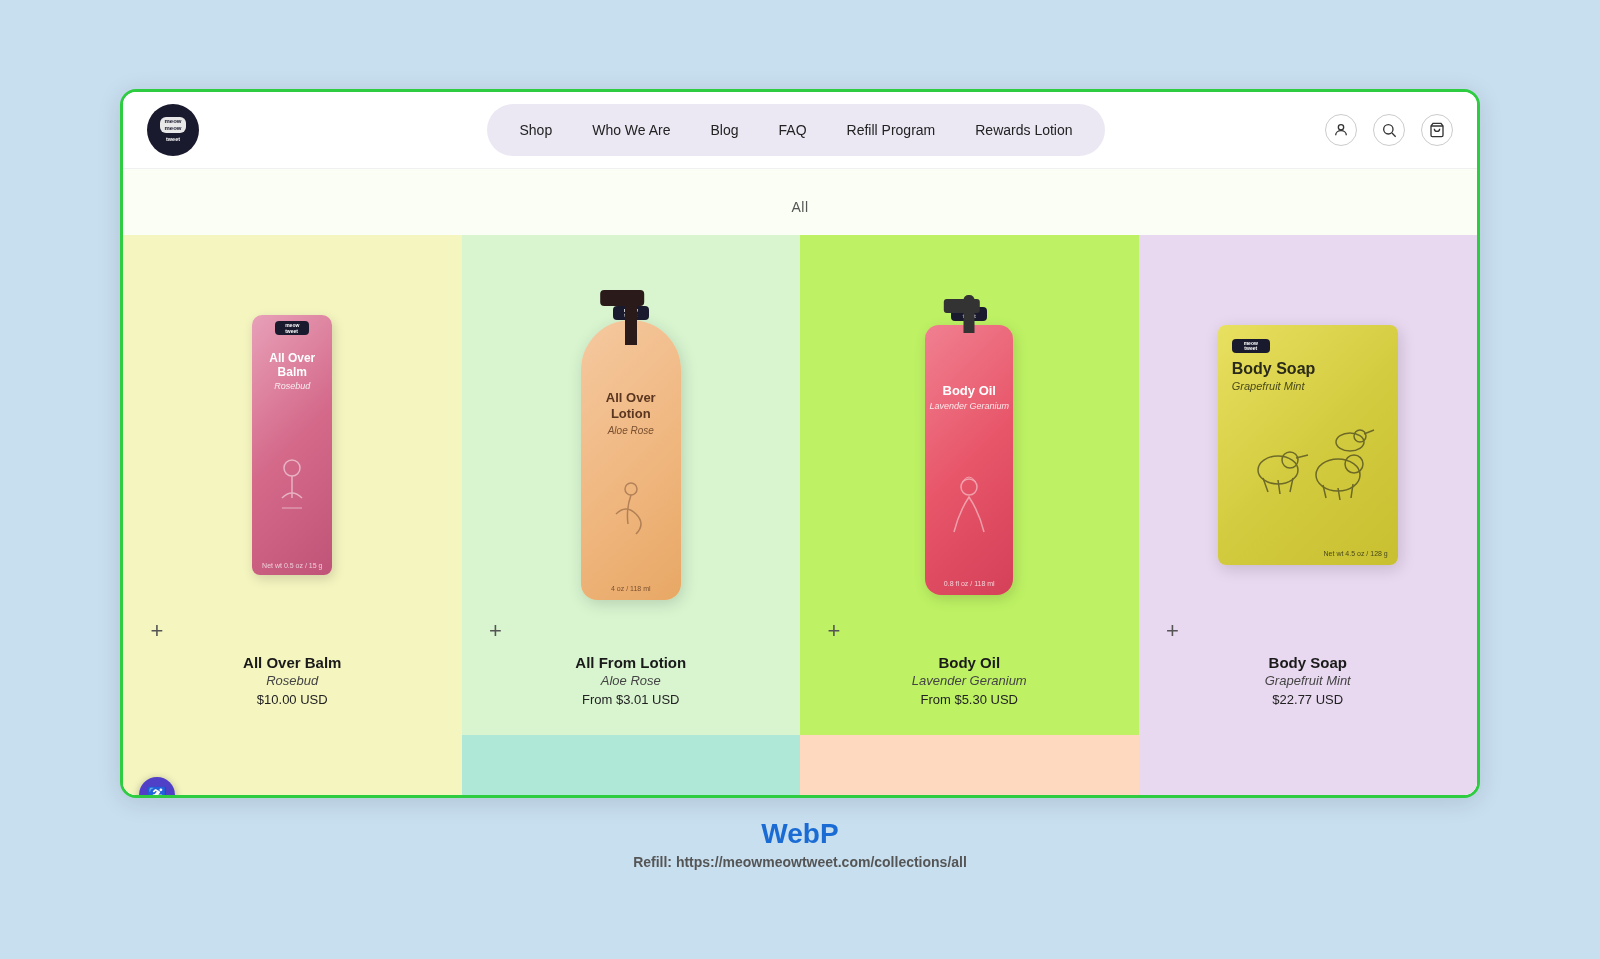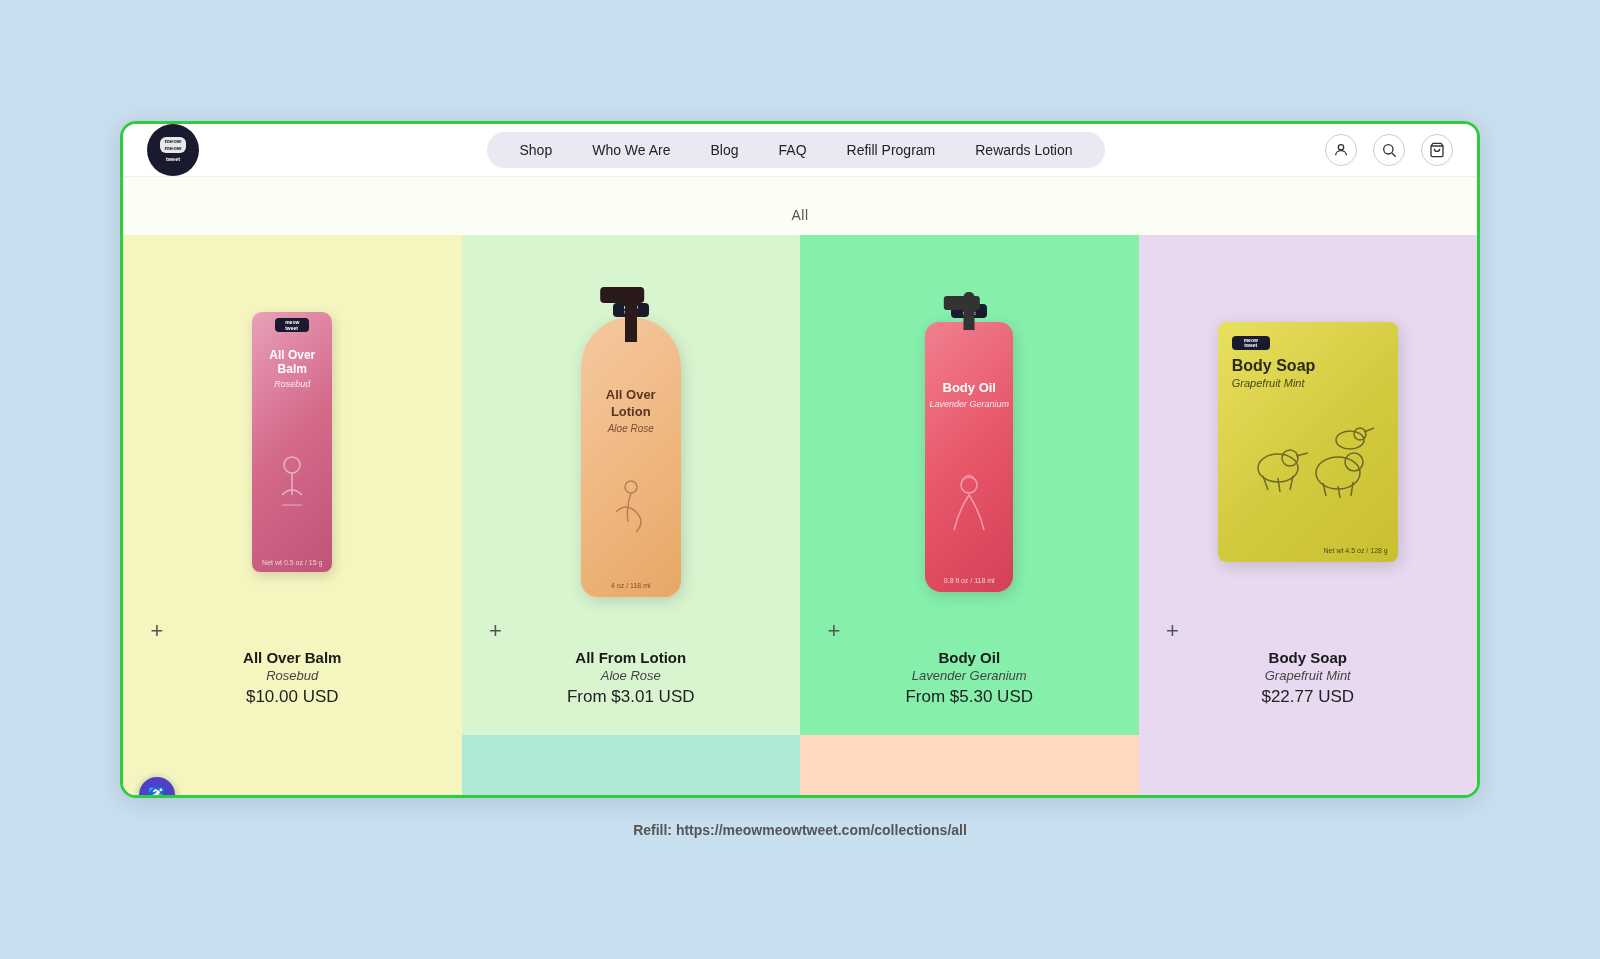--- a/index.html
+++ b/index.html
@@ -25,8 +25,7 @@
     
     .header {
       display: flex;
-      align-items: center;
-      padding: 0 24px;
+      padding: 12px 24px;
       background: white;
       border-bottom: 1px solid #f0f0f0;
     }

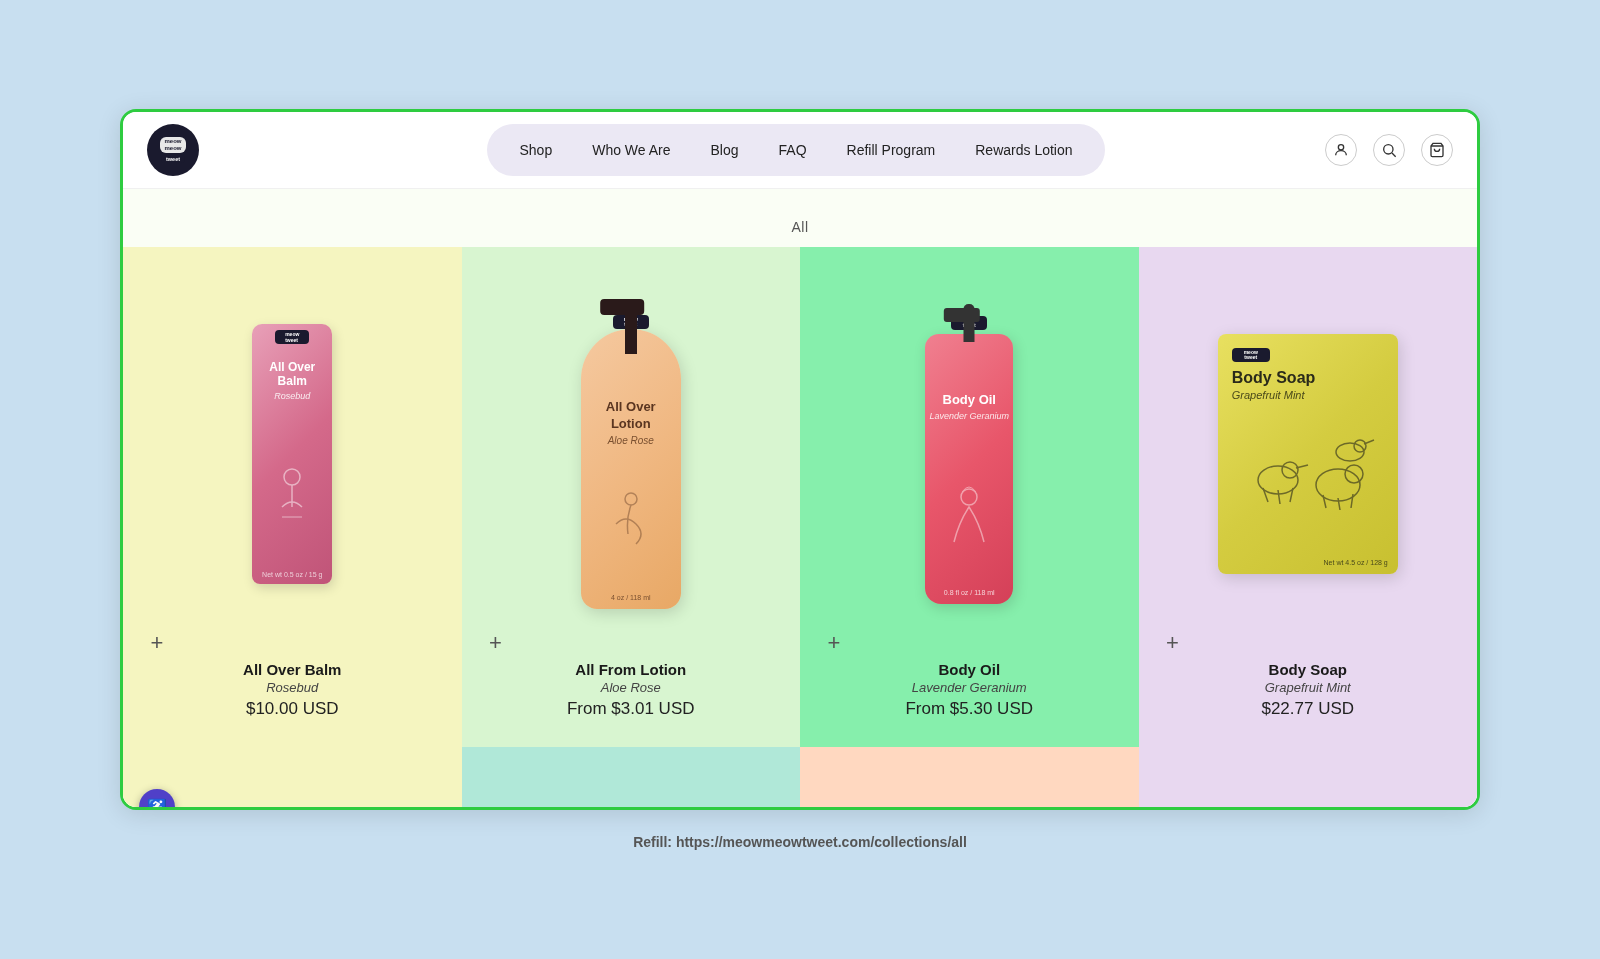--- a/index.html
+++ b/index.html
@@ -113,7 +113,7 @@
     }
     .filter-bar {
       text-align: center;
-      padding: 10px 0 12px 0;
+      padding: 10px 0 20px 0;
       font-size: 14px;
       color: #555;
       letter-spacing: 0.5px;

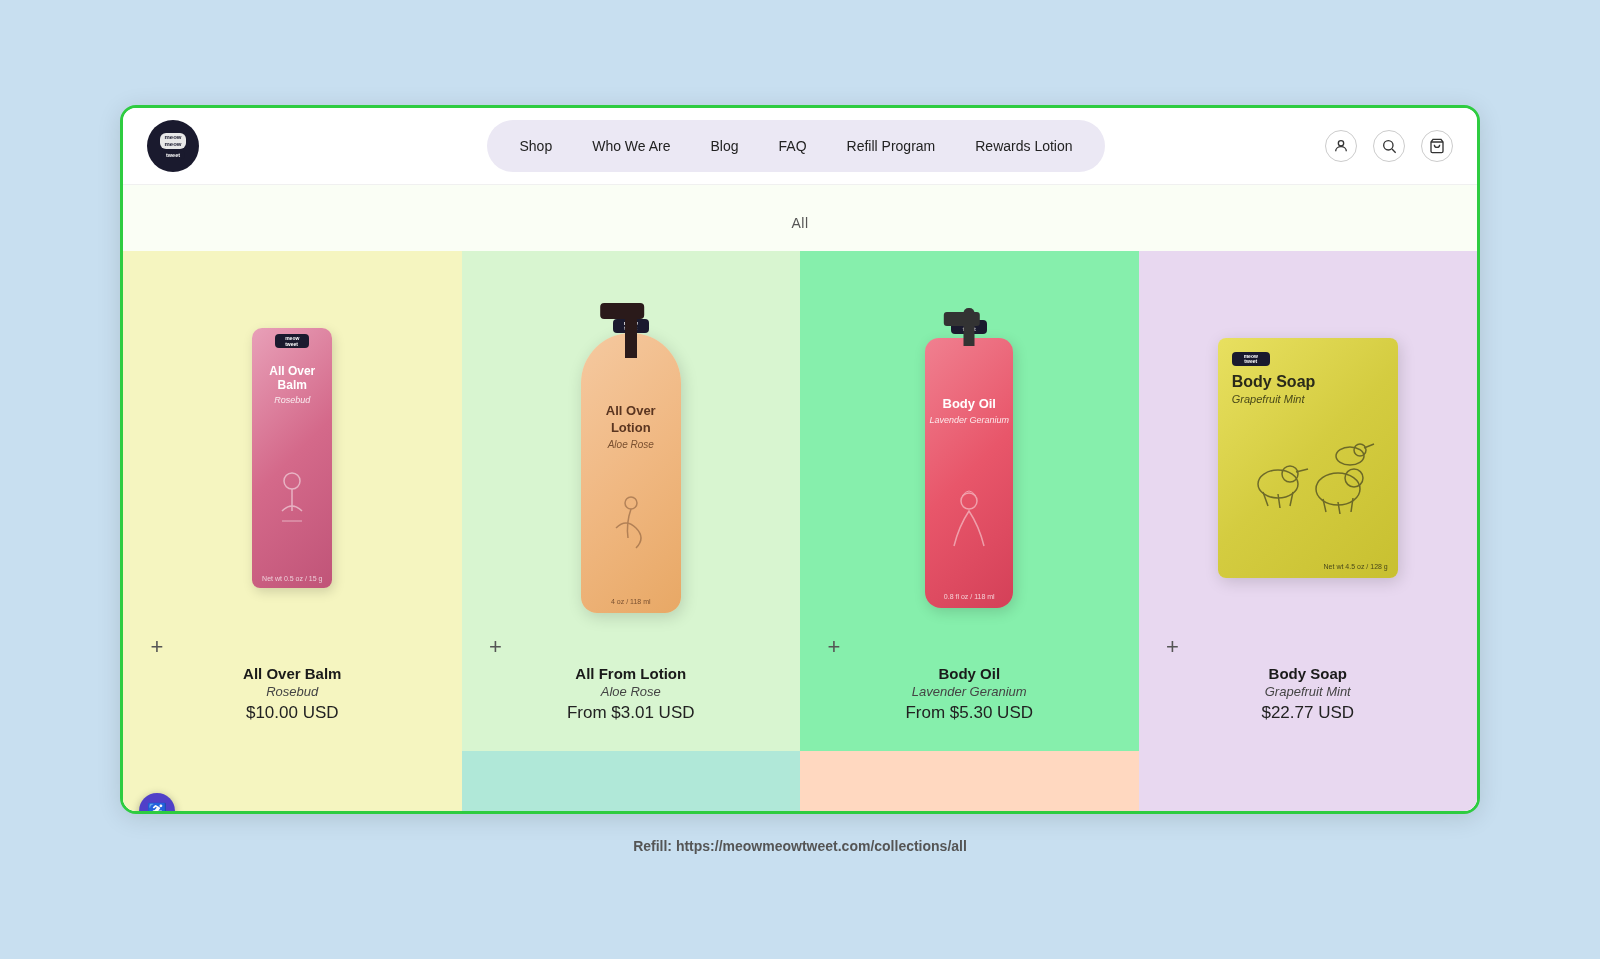--- a/index.html
+++ b/index.html
@@ -333,7 +333,7 @@
         </div>
       </div>
 
-      <div class="product-cell" style="background:#86efac;">
+      <div class="product-cell" style="background:#bef264;">
         <div class="product-image-area">
           <div style="position:relative;width:100px;height:300px;display:flex;align-items:flex-end;justify-content:center;">
             <div style="position:absolute;top:0;left:50%;transform:translateX(-50%);width:11px;height:38px;background:#333;border-radius:5px 5px 0 0;z-index:2;"></div>

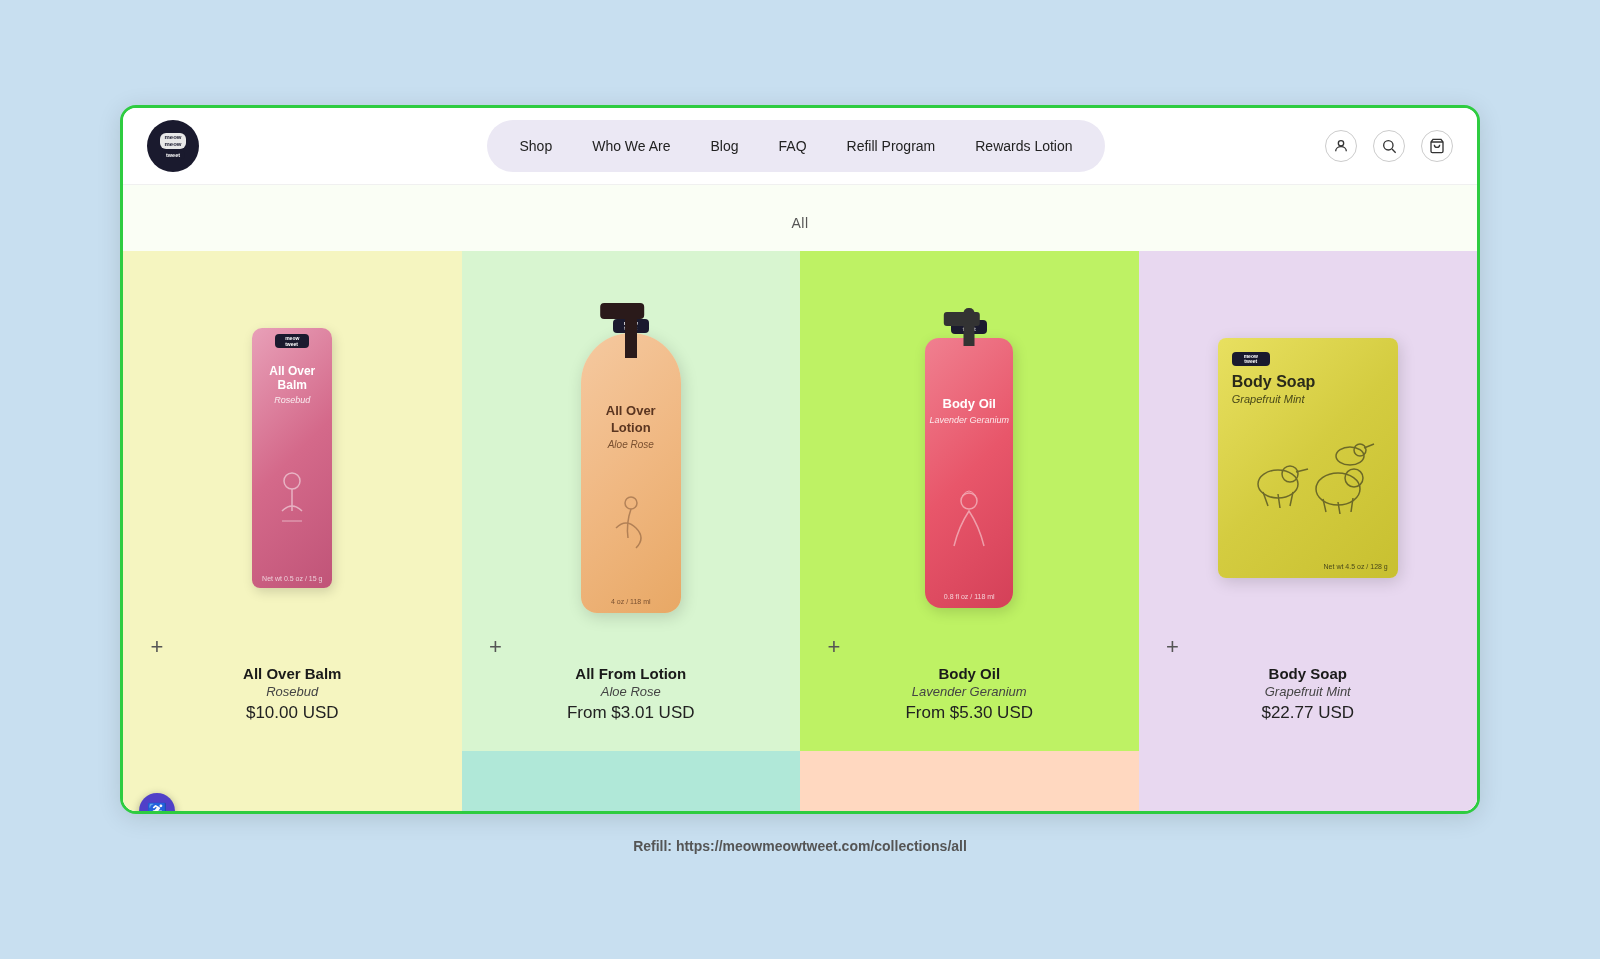--- a/index.html
+++ b/index.html
@@ -191,7 +191,7 @@
       margin-bottom: 4px;
     }
     .product-price {
-      font-size: 17px;
+      font-size: 13px;
       color: #222;
     }
     

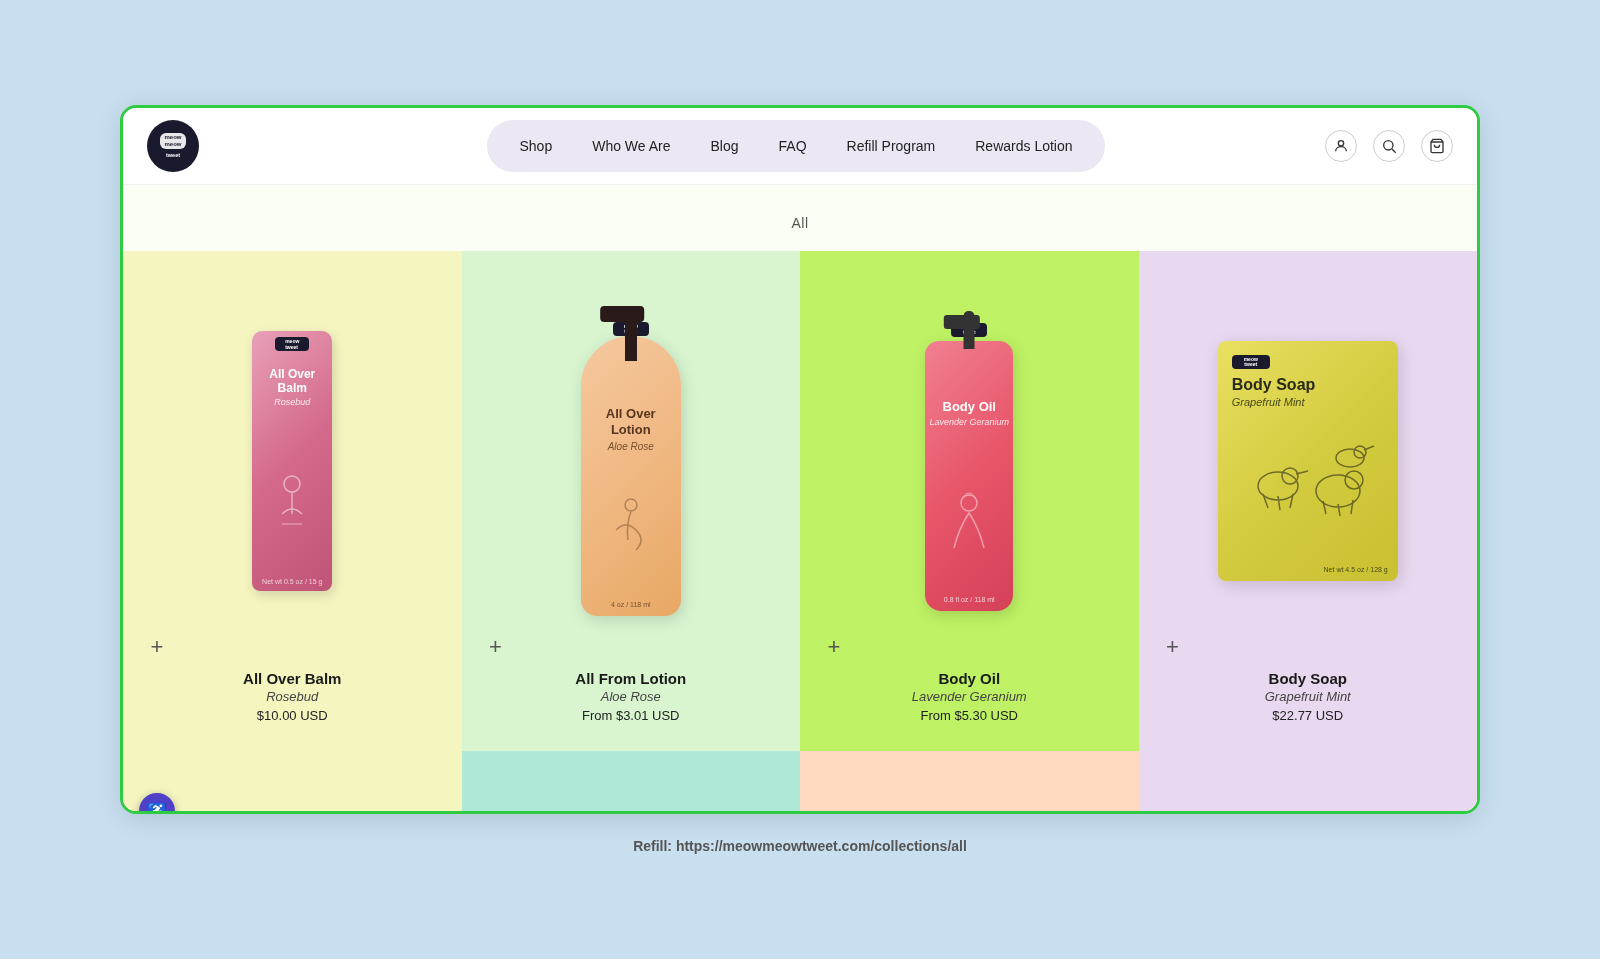--- a/index.html
+++ b/index.html
@@ -416,6 +416,7 @@
 </div>
 
 <div class="page-footer">
+  <div class="page-footer-title">WebP</div>
   <div class="page-footer-source">
     <span>Refill:</span>
     <span>https://meowmeowtweet.com/collections/all</span>

